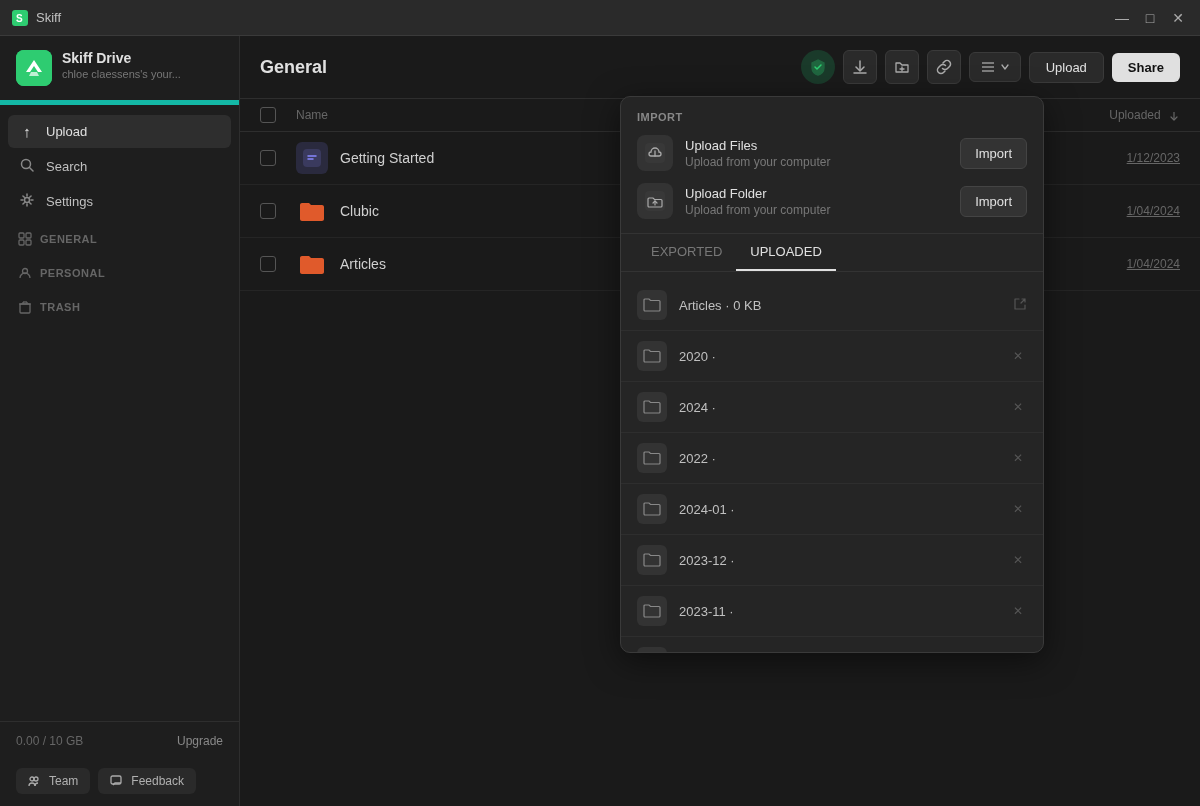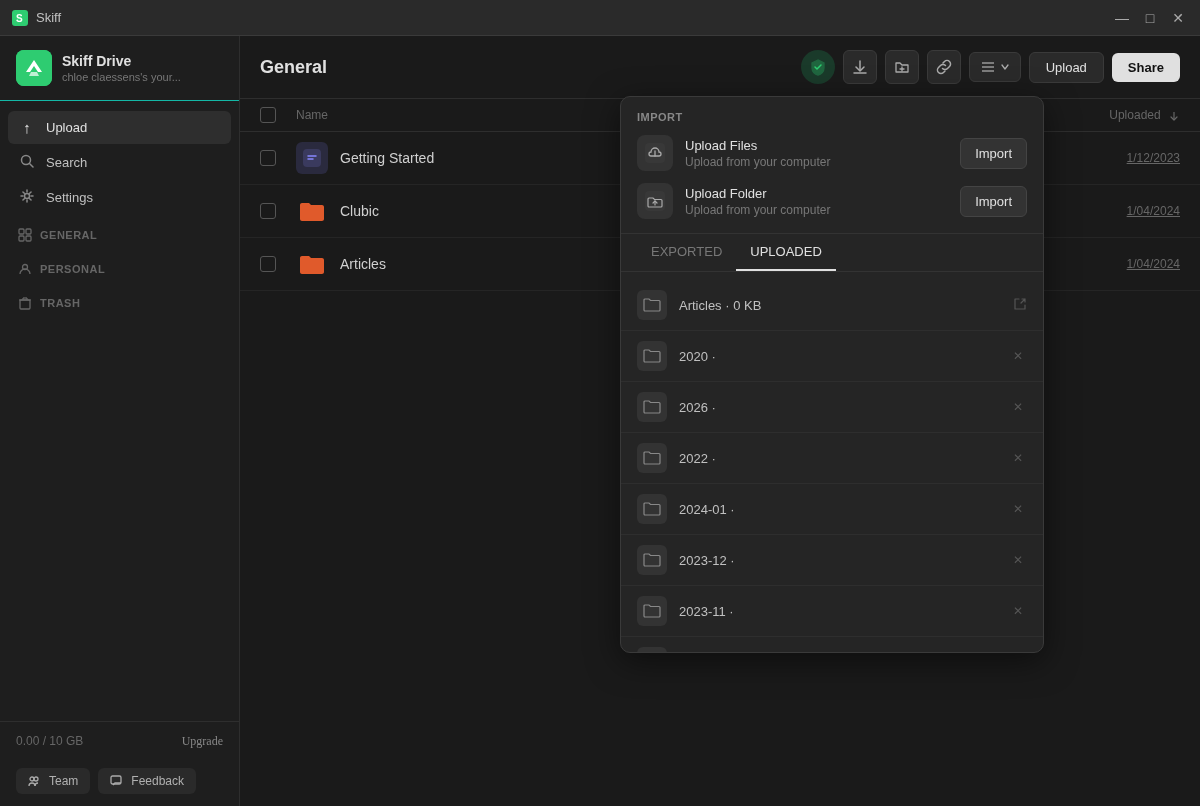--- a/index.html
+++ b/index.html
@@ -70,9 +70,8 @@
     .sidebar-header {
       padding: 14px 16px;
       display: flex;
-      align-items: center;
       gap: 10px;
-      border-bottom: 1px solid #14b8a6;
+      border-bottom: 5px solid #14b8a6;
     }
     .sidebar-logo {
       width: 36px;

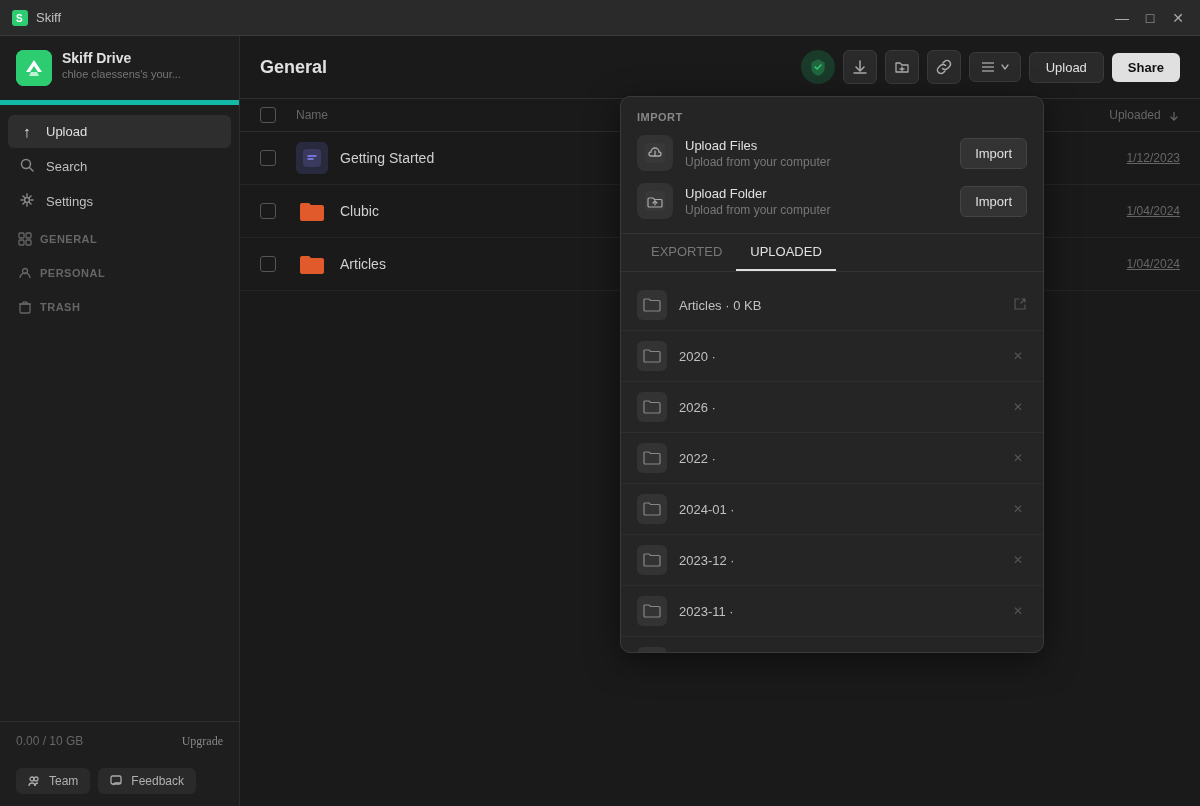--- a/index.html
+++ b/index.html
@@ -774,7 +774,7 @@
                 <path d="M1 3C1 2.45 1.45 2 2 2H6L7.5 3.5H16C16.55 3.5 17 3.95 17 4.5V13C17 13.55 16.55 14 16 14H2C1.45 14 1 13.55 1 13V3Z" stroke="#888" stroke-width="1.2"></path>
               </svg>
             </div>
-            <span class="folder-item-name">2026 ·</span>
+            <span class="folder-item-name">2024 ·</span>
             <span class="folder-item-close">✕</span>
           </div>
 

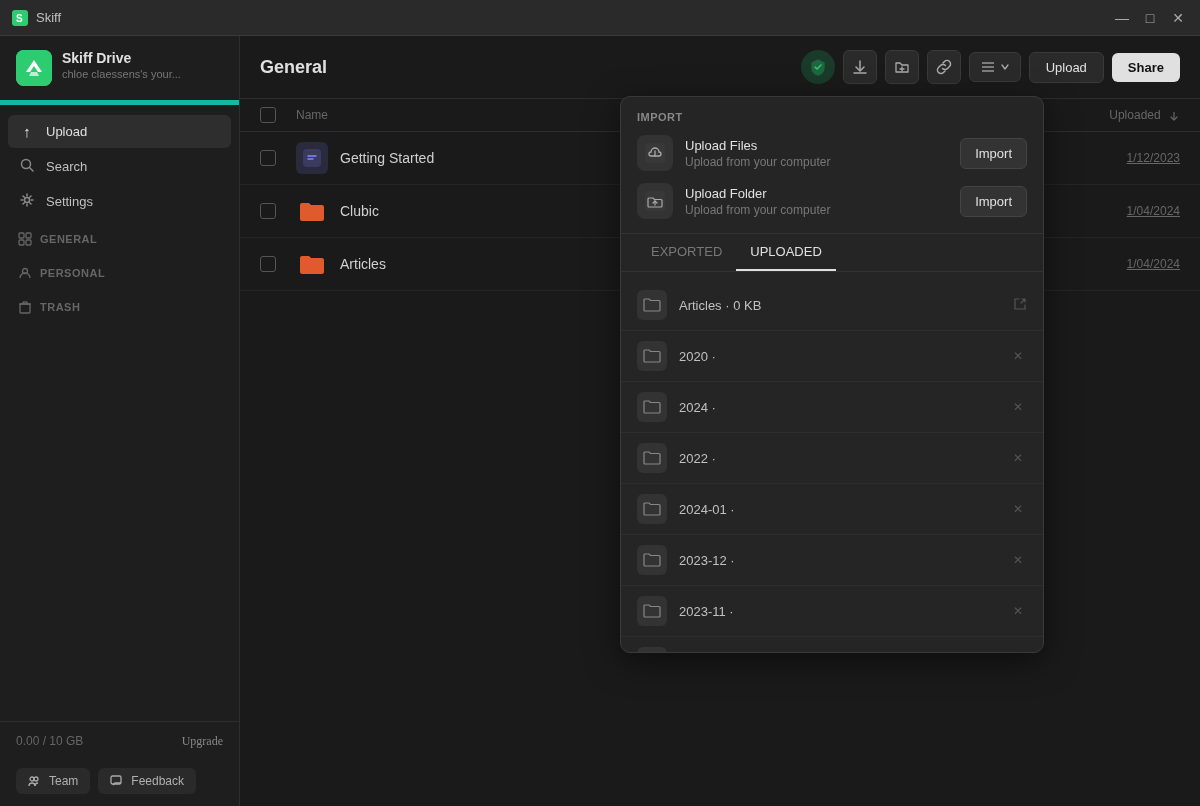--- a/index.html
+++ b/index.html
@@ -147,7 +147,6 @@
       font-size: 12px;
       color: #888;
       cursor: pointer;
-      font-family: Liberation Serif, serif;
     }
     .footer-actions {
       display: flex;

